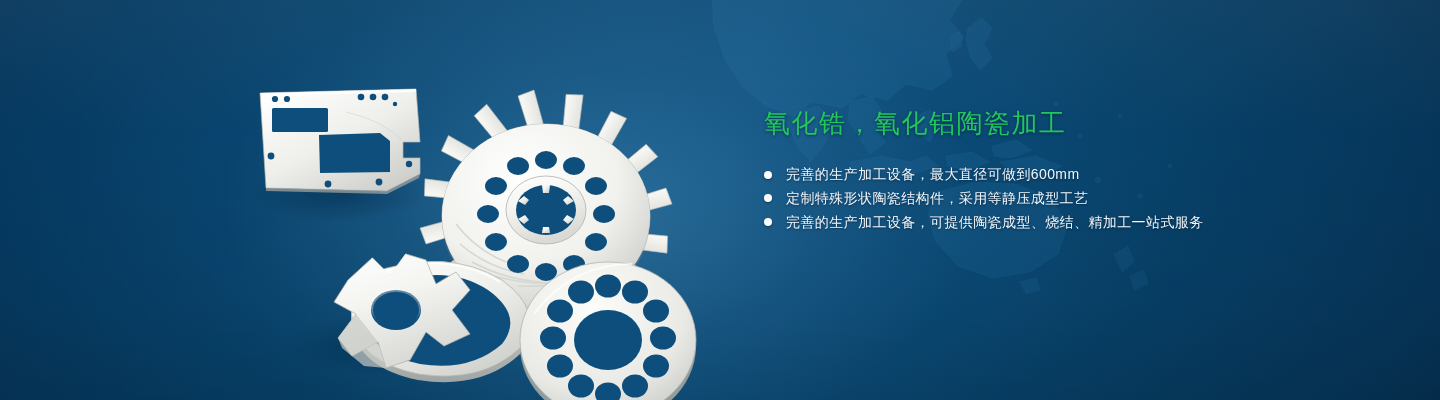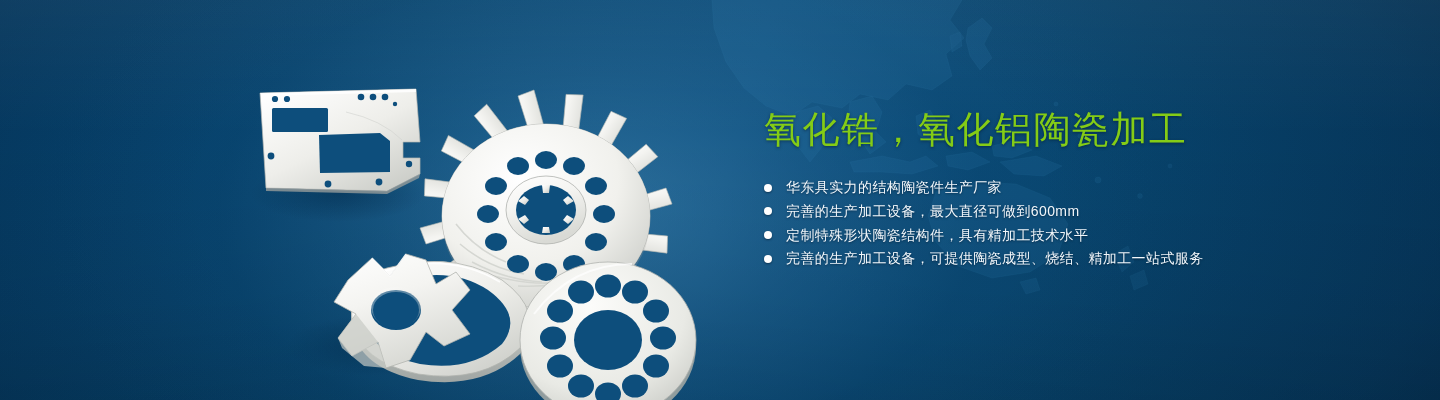--- a/index.html
+++ b/index.html
@@ -51,10 +51,10 @@
   }
   .headline{
     margin:0;
-    font-size:37px;
+    font-size:26px;
     font-weight:400;
     letter-spacing:1.5px;
-    color:#84cc16;
+    color:#22c55e;
     line-height:1.2;
     text-shadow:0 1px 3px rgba(0,20,40,.55);
     white-space:nowrap;

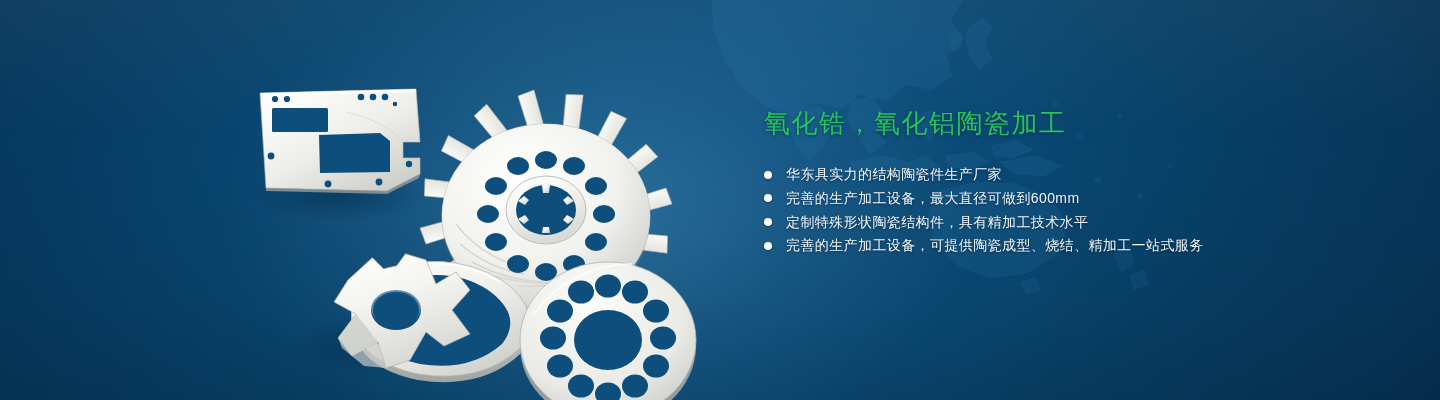--- a/index.html
+++ b/index.html
@@ -349,10 +349,6 @@
     <ul class="bullets">
       <li>
         <span class="dot"></span>
-        <span>华东具实力的结构陶瓷件生产厂家</span>
-      </li>
-      <li>
-        <span class="dot"></span>
         <span>完善的生产加工设备，最大直径可做到600mm</span>
       </li>
       <li>

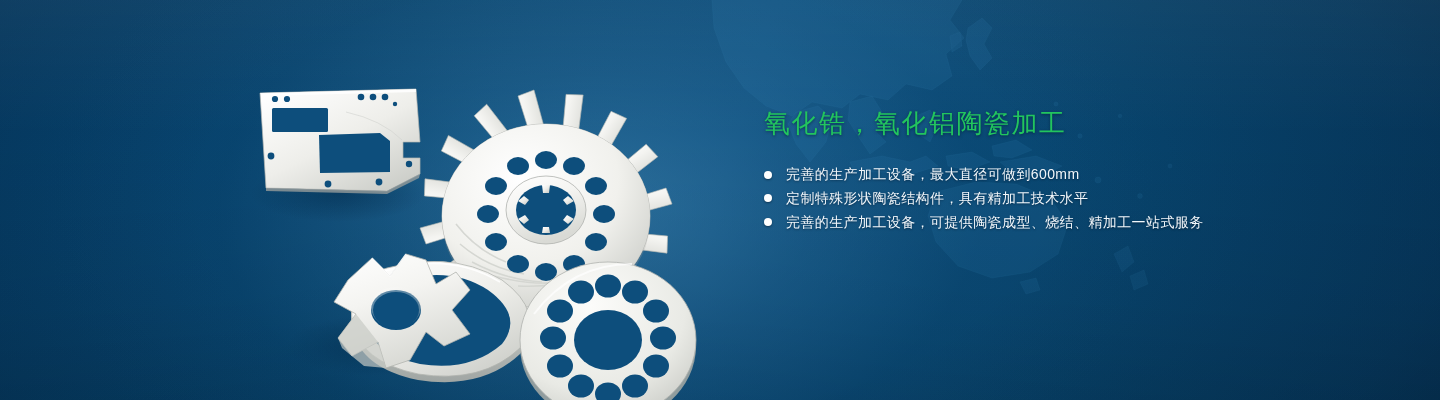--- a/index.html
+++ b/index.html
@@ -353,7 +353,7 @@
       </li>
       <li>
         <span class="dot"></span>
-        <span>定制特殊形状陶瓷结构件，具有精加工技术水平</span>
+        <span>定制特殊形状陶瓷结构件，采用等静压成型工艺</span>
       </li>
       <li>
         <span class="dot"></span>

